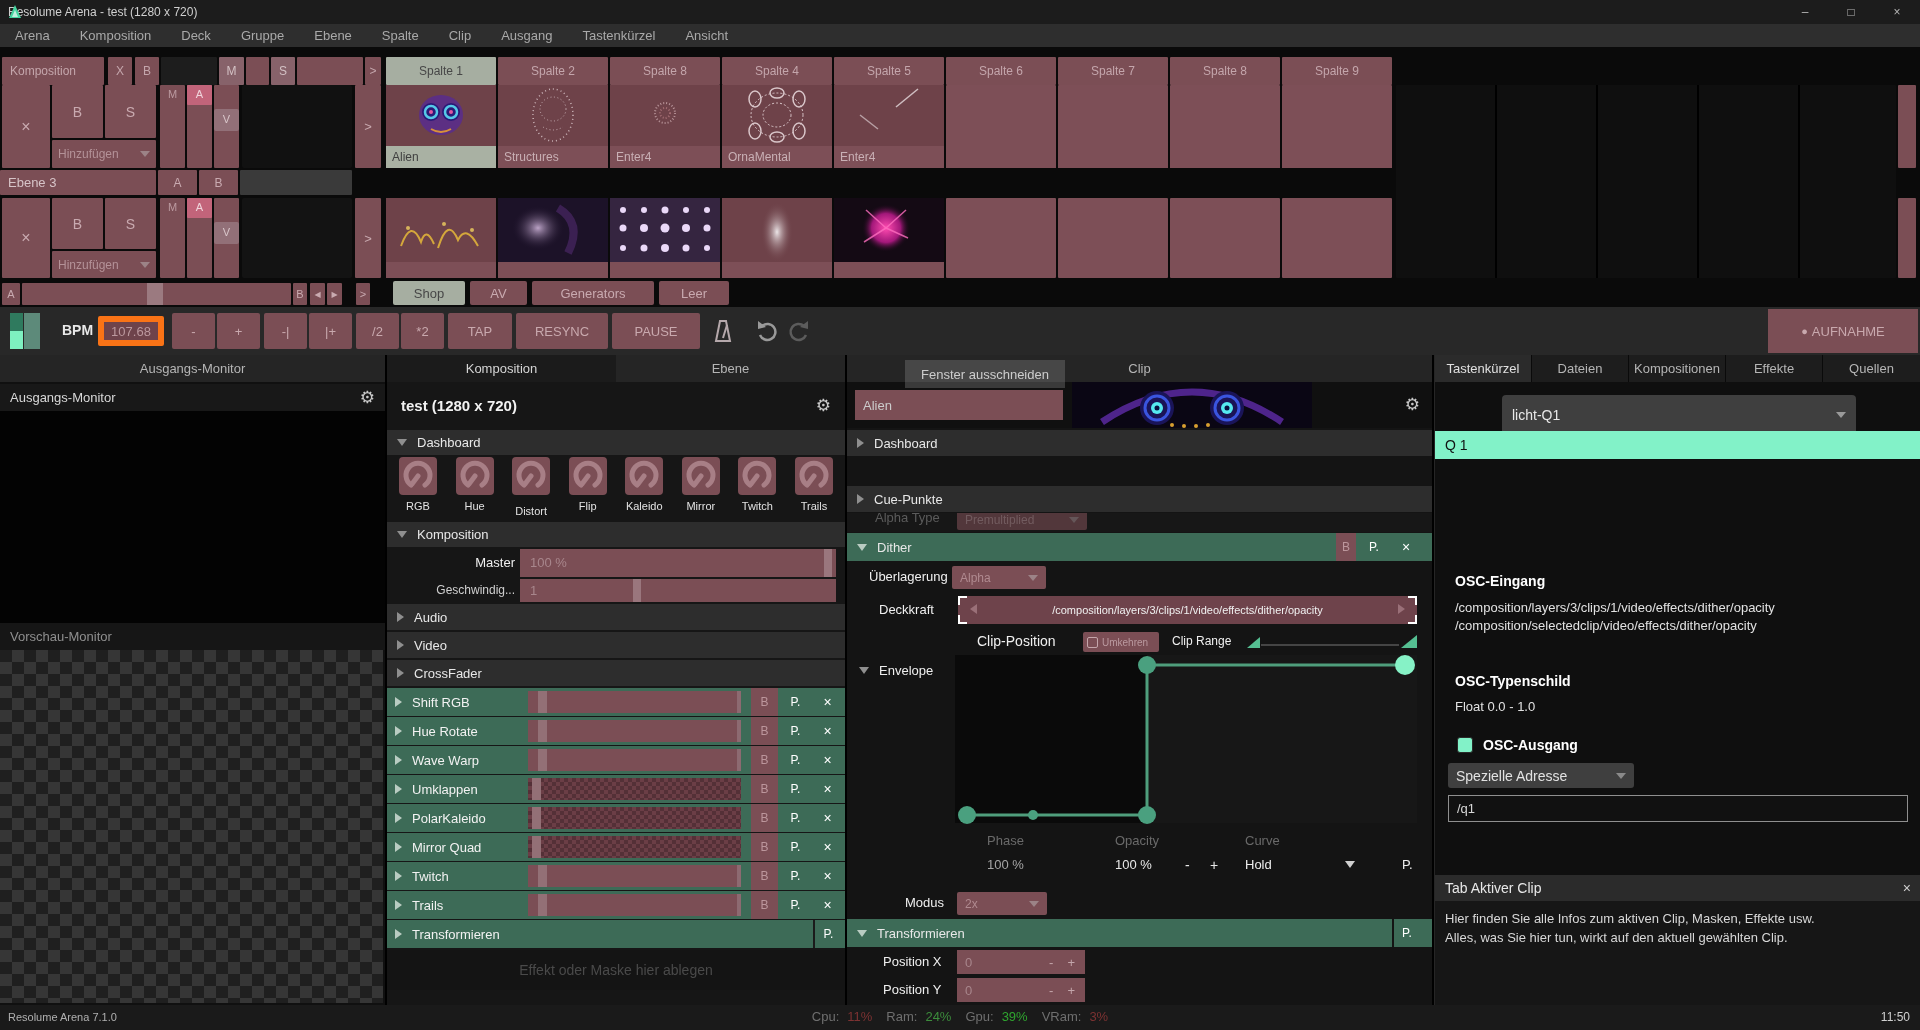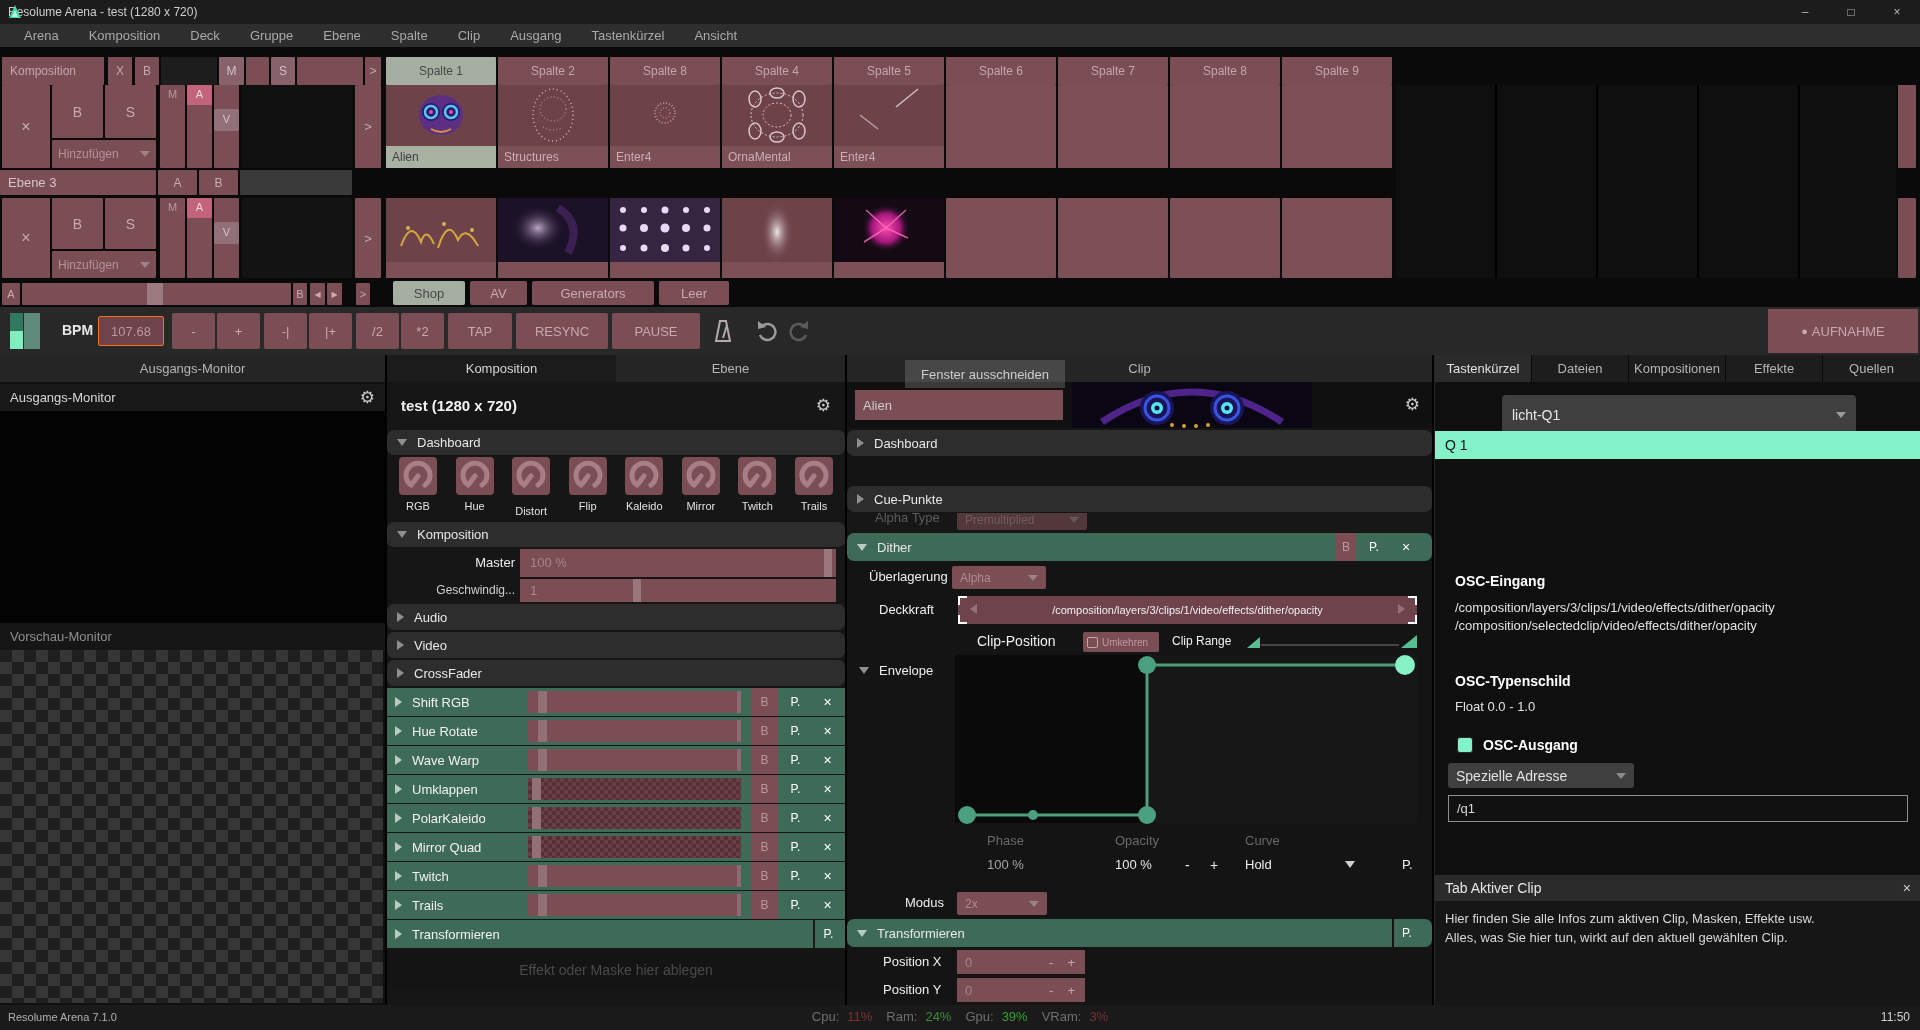--- a/index.html
+++ b/index.html
@@ -15,7 +15,7 @@
     color:#b5b5b5; font-size:12px; }
   
   #menubar { position:absolute; left:0; top:24px; width:1920px; height:23px; background:#2e2e2e;
-    display:flex; align-items:center; gap:30px; padding-left:24px; }
+    display:flex; align-items:center; gap:30px; padding-left:15px; }
   #menubar .mi { color:#a9a9a9; font-size:13px; cursor:default; }
   
   #deck { position:absolute; left:0; top:47px; width:1920px; height:260px; background:#0a0a0a; }

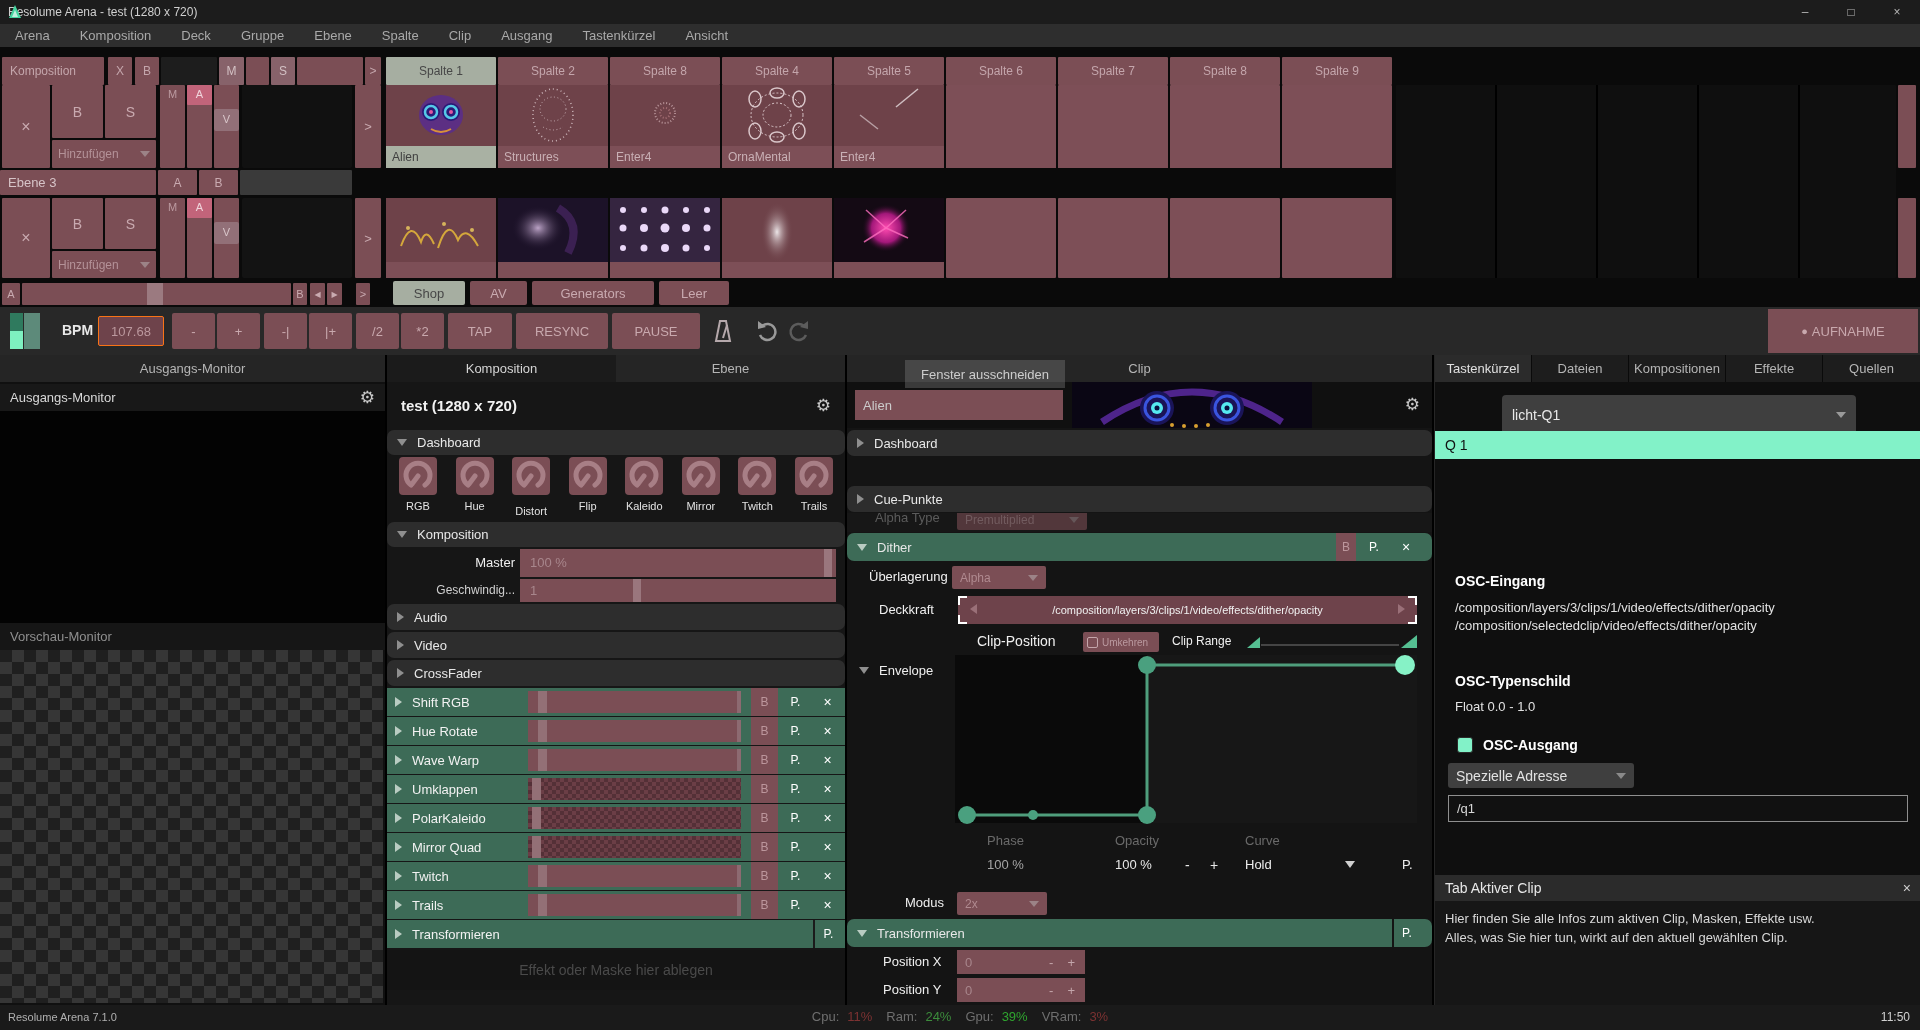--- a/index.html
+++ b/index.html
@@ -374,7 +374,7 @@
     <rect x="14" y="0" width="16" height="36" fill="#5d8a7a"></rect>
   </svg>
   <span class="abs" style="left:62px;top:15px;color:#e8e8e8;font-size:14px;font-weight:bold">BPM</span>
-  <div class="abs" style="left:98px;top:9px;width:66px;height:30px;background:#6e434b;border:1px solid #f97316;border-radius:2px;display:flex;align-items:center;justify-content:center;color:#bb989e;font-size:13px">107.68</div>
+  <div class="abs" style="left:98px;top:9px;width:66px;height:30px;background:#6e434b;border:6px solid #f97316;border-radius:2px;display:flex;align-items:center;justify-content:center;color:#bb989e;font-size:13px">107.68</div>
   <div class="tbtn" style="left:172px;width:43px">-</div>
   <div class="tbtn" style="left:217px;width:43px">+</div>
   <div class="tbtn" style="left:264px;width:43px">-|</div>

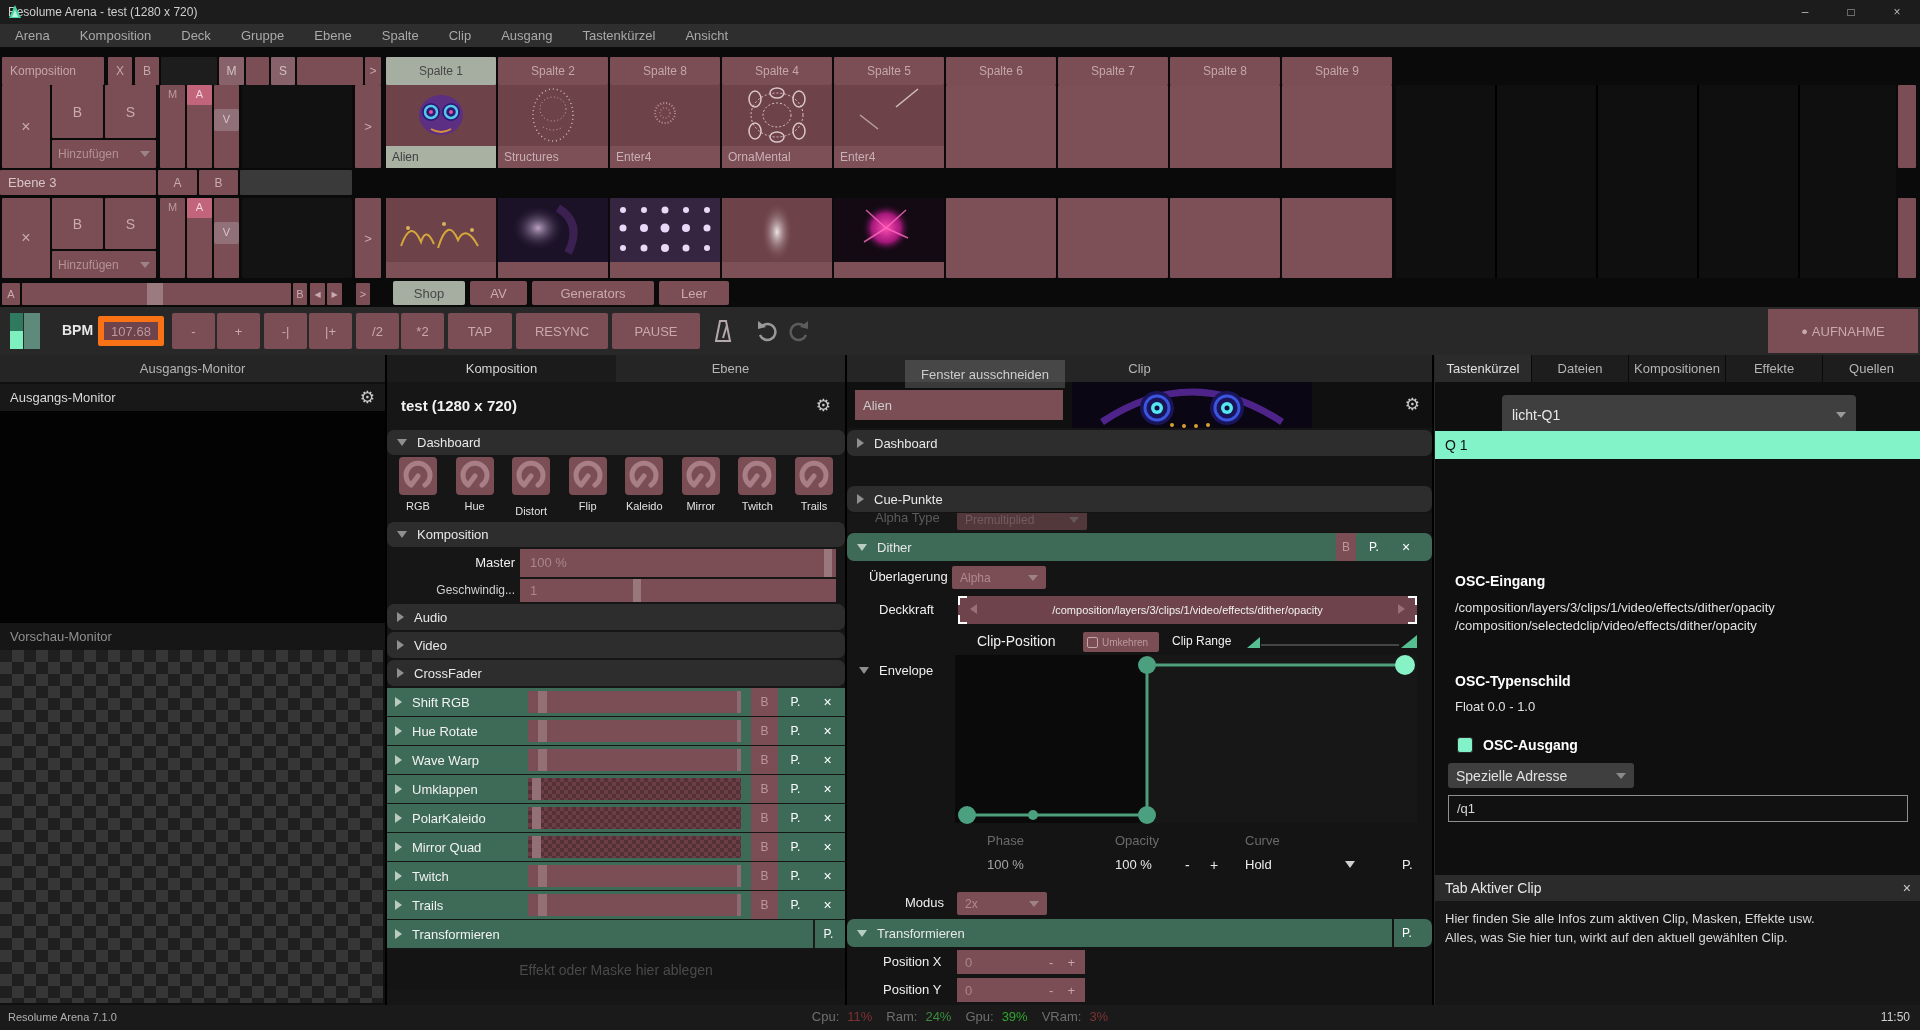--- a/index.html
+++ b/index.html
@@ -46,7 +46,7 @@
   .panel-tab { background:#252525; color:#b5b5b5; font-size:13px; display:flex; align-items:center;
     justify-content:center; }
   .sec-hdr { position:absolute; left:0; width:100%; height:25px; background:#2d2d2d; color:#e8e8e8;
-    font-size:13px; display:flex; align-items:center; gap:10px; padding-left:10px;border-radius:7px; }
+    font-size:13px; display:flex; align-items:center; gap:10px; padding-left:10px; }
   .green { background:#3d6b57 !important; }
   .fx-row { position:absolute; left:0; width:458px; height:28px; background:#3d6b57; display:flex;
     align-items:center; }

